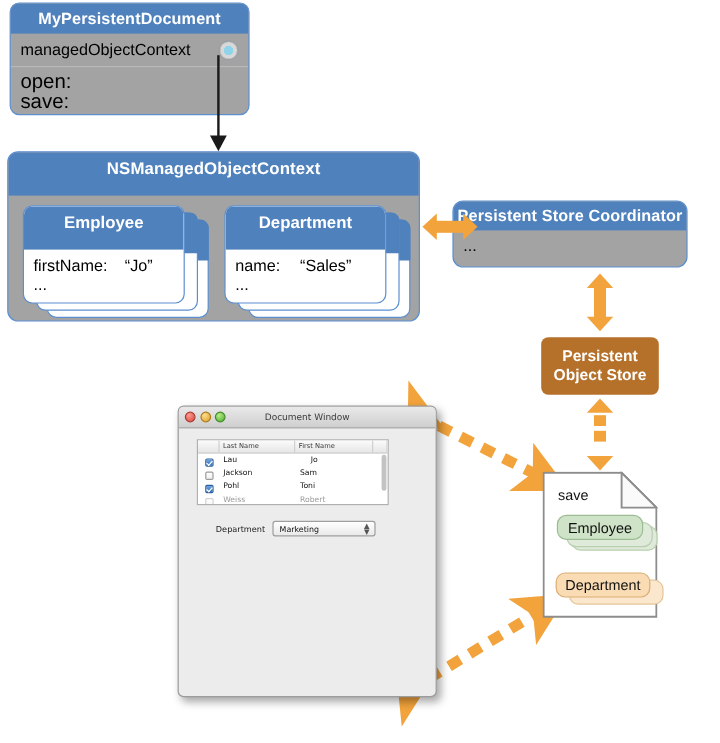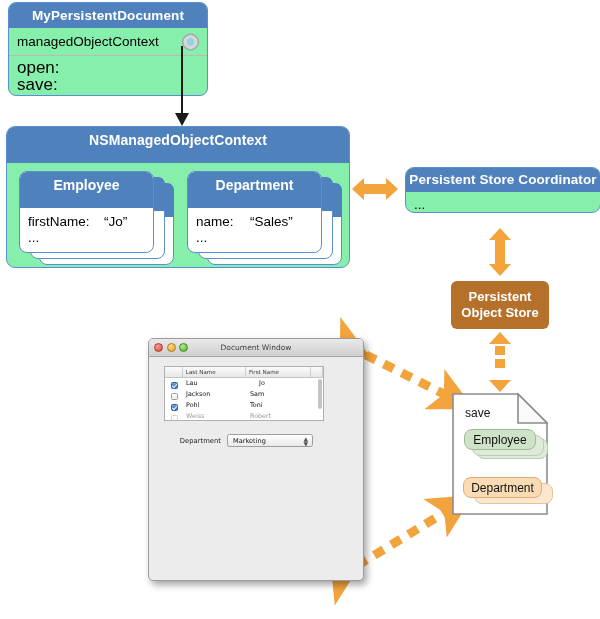--- a/index.html
+++ b/index.html
@@ -15,7 +15,7 @@
     position:absolute;
     border:1.5px solid #5b8fd0;
     border-radius:9px;
-    background:#86efac;
+    background:#a3a3a3;
     box-sizing:border-box;
     overflow:hidden;
   }

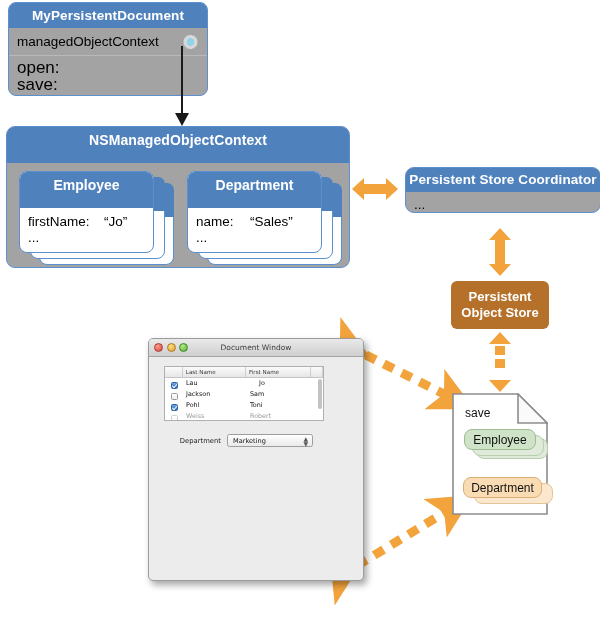--- a/index.html
+++ b/index.html
@@ -77,7 +77,7 @@
   .entitycard .dots{padding-left:8px;font-size:13.5px;line-height:15px;}
 
   
-  #psc-box{left:405px;top:167px;width:196px;height:46px;}
+  #psc-box{left:377px;top:167px;width:196px;height:56px;}
   #psc-box .hdr{height:24px;line-height:24px;font-size:13.5px;}
   #psc-box .sec{font-size:13.5px;padding:6px 0 0 8px;line-height:14px;}
 

